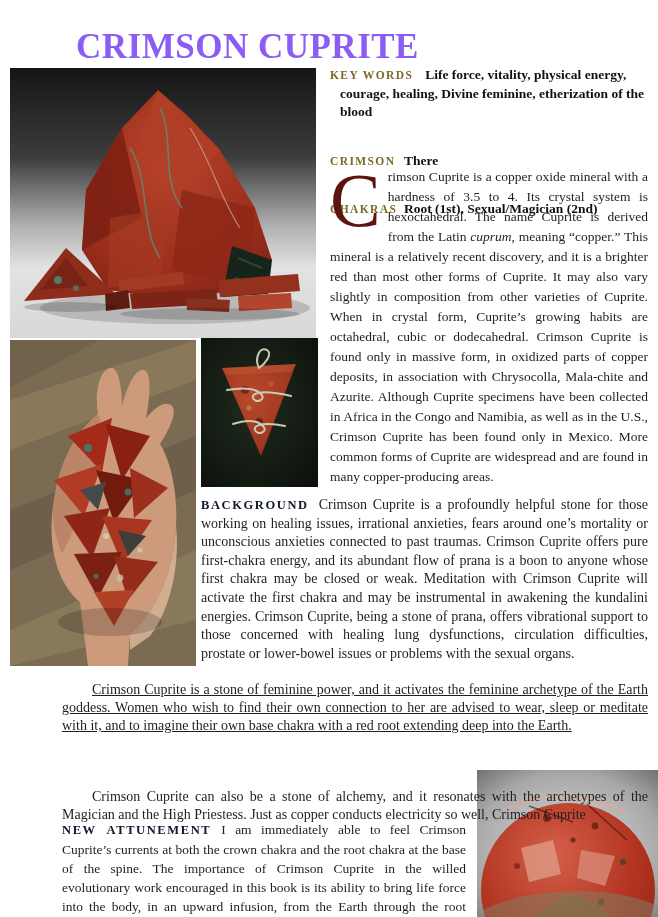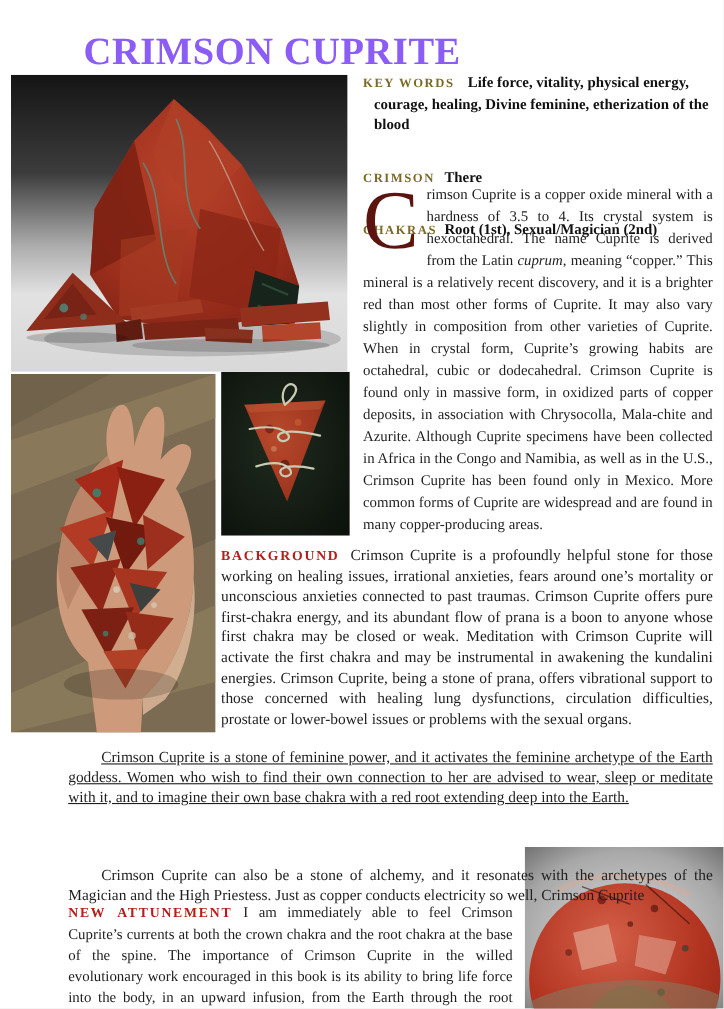--- a/index.html
+++ b/index.html
@@ -43,7 +43,7 @@
   .lat { font-style:italic; }
   
   .section-heading {
-    font-weight:bold; color:#b91c1c; letter-spacing:1.6px;
+    font-weight:bold; color:#0f172a; letter-spacing:1.6px;
     font-size:12.5px; margin-right:10px; white-space:nowrap;
   }
   .bg-col {

